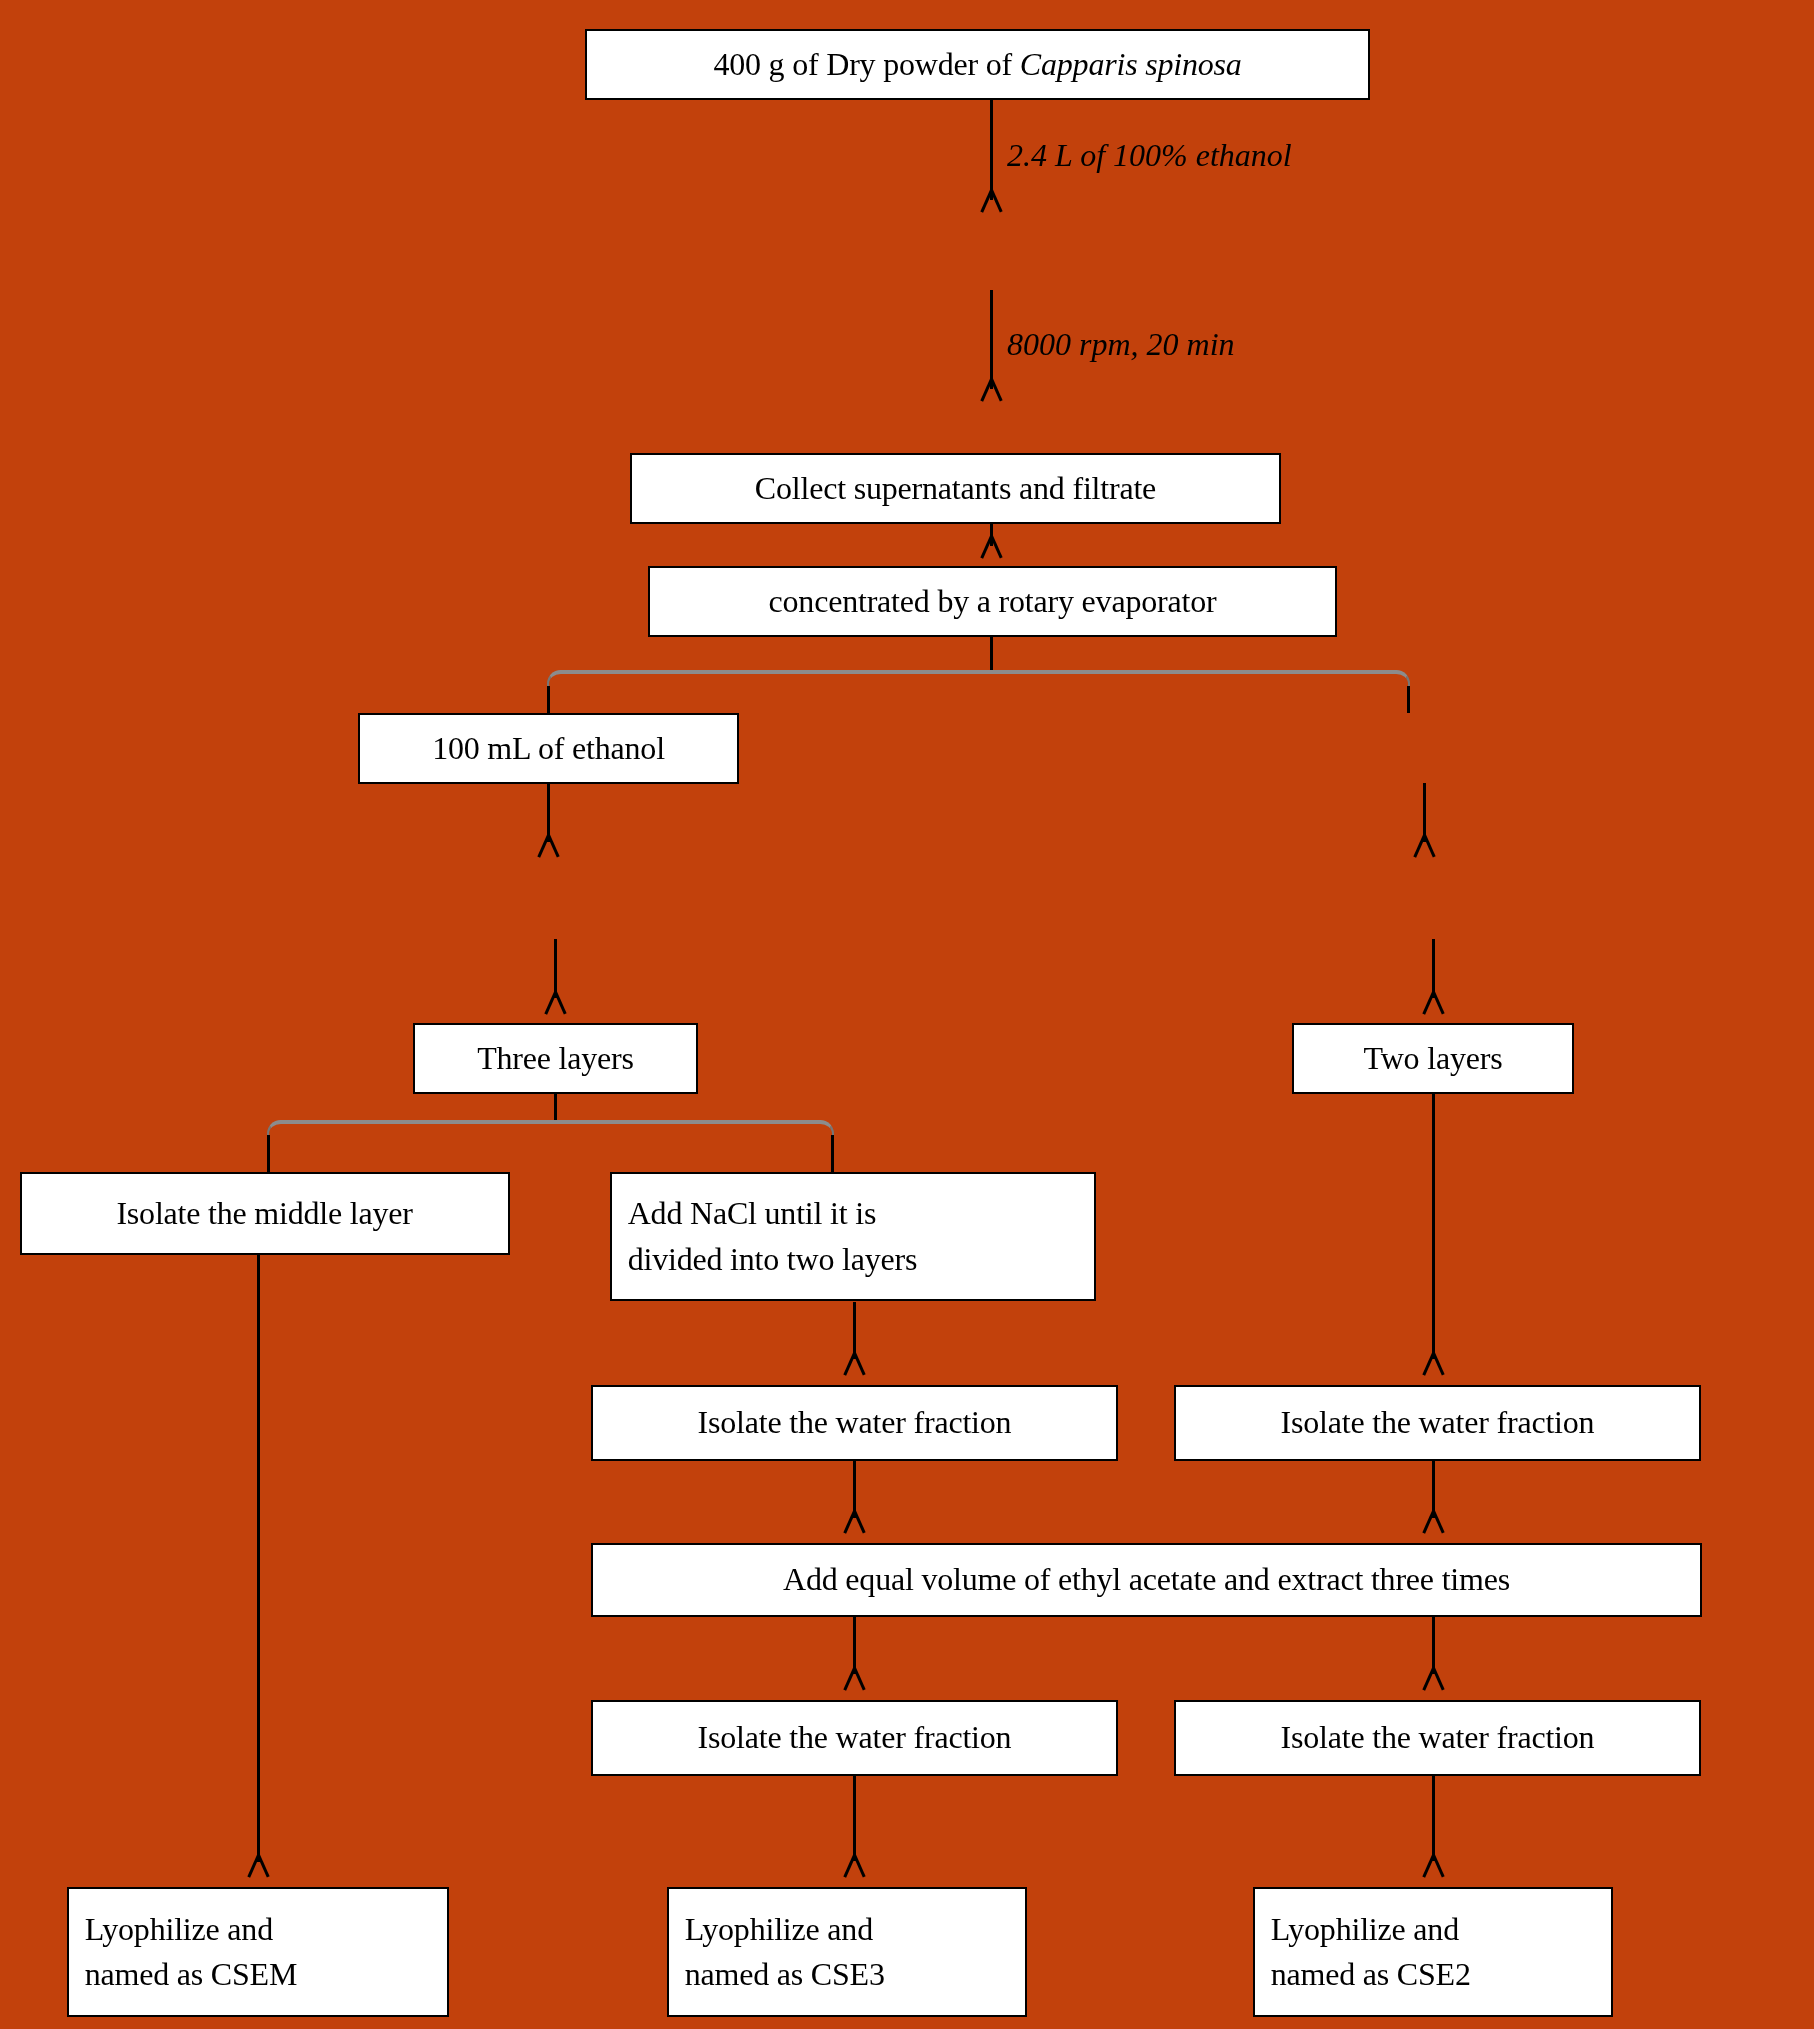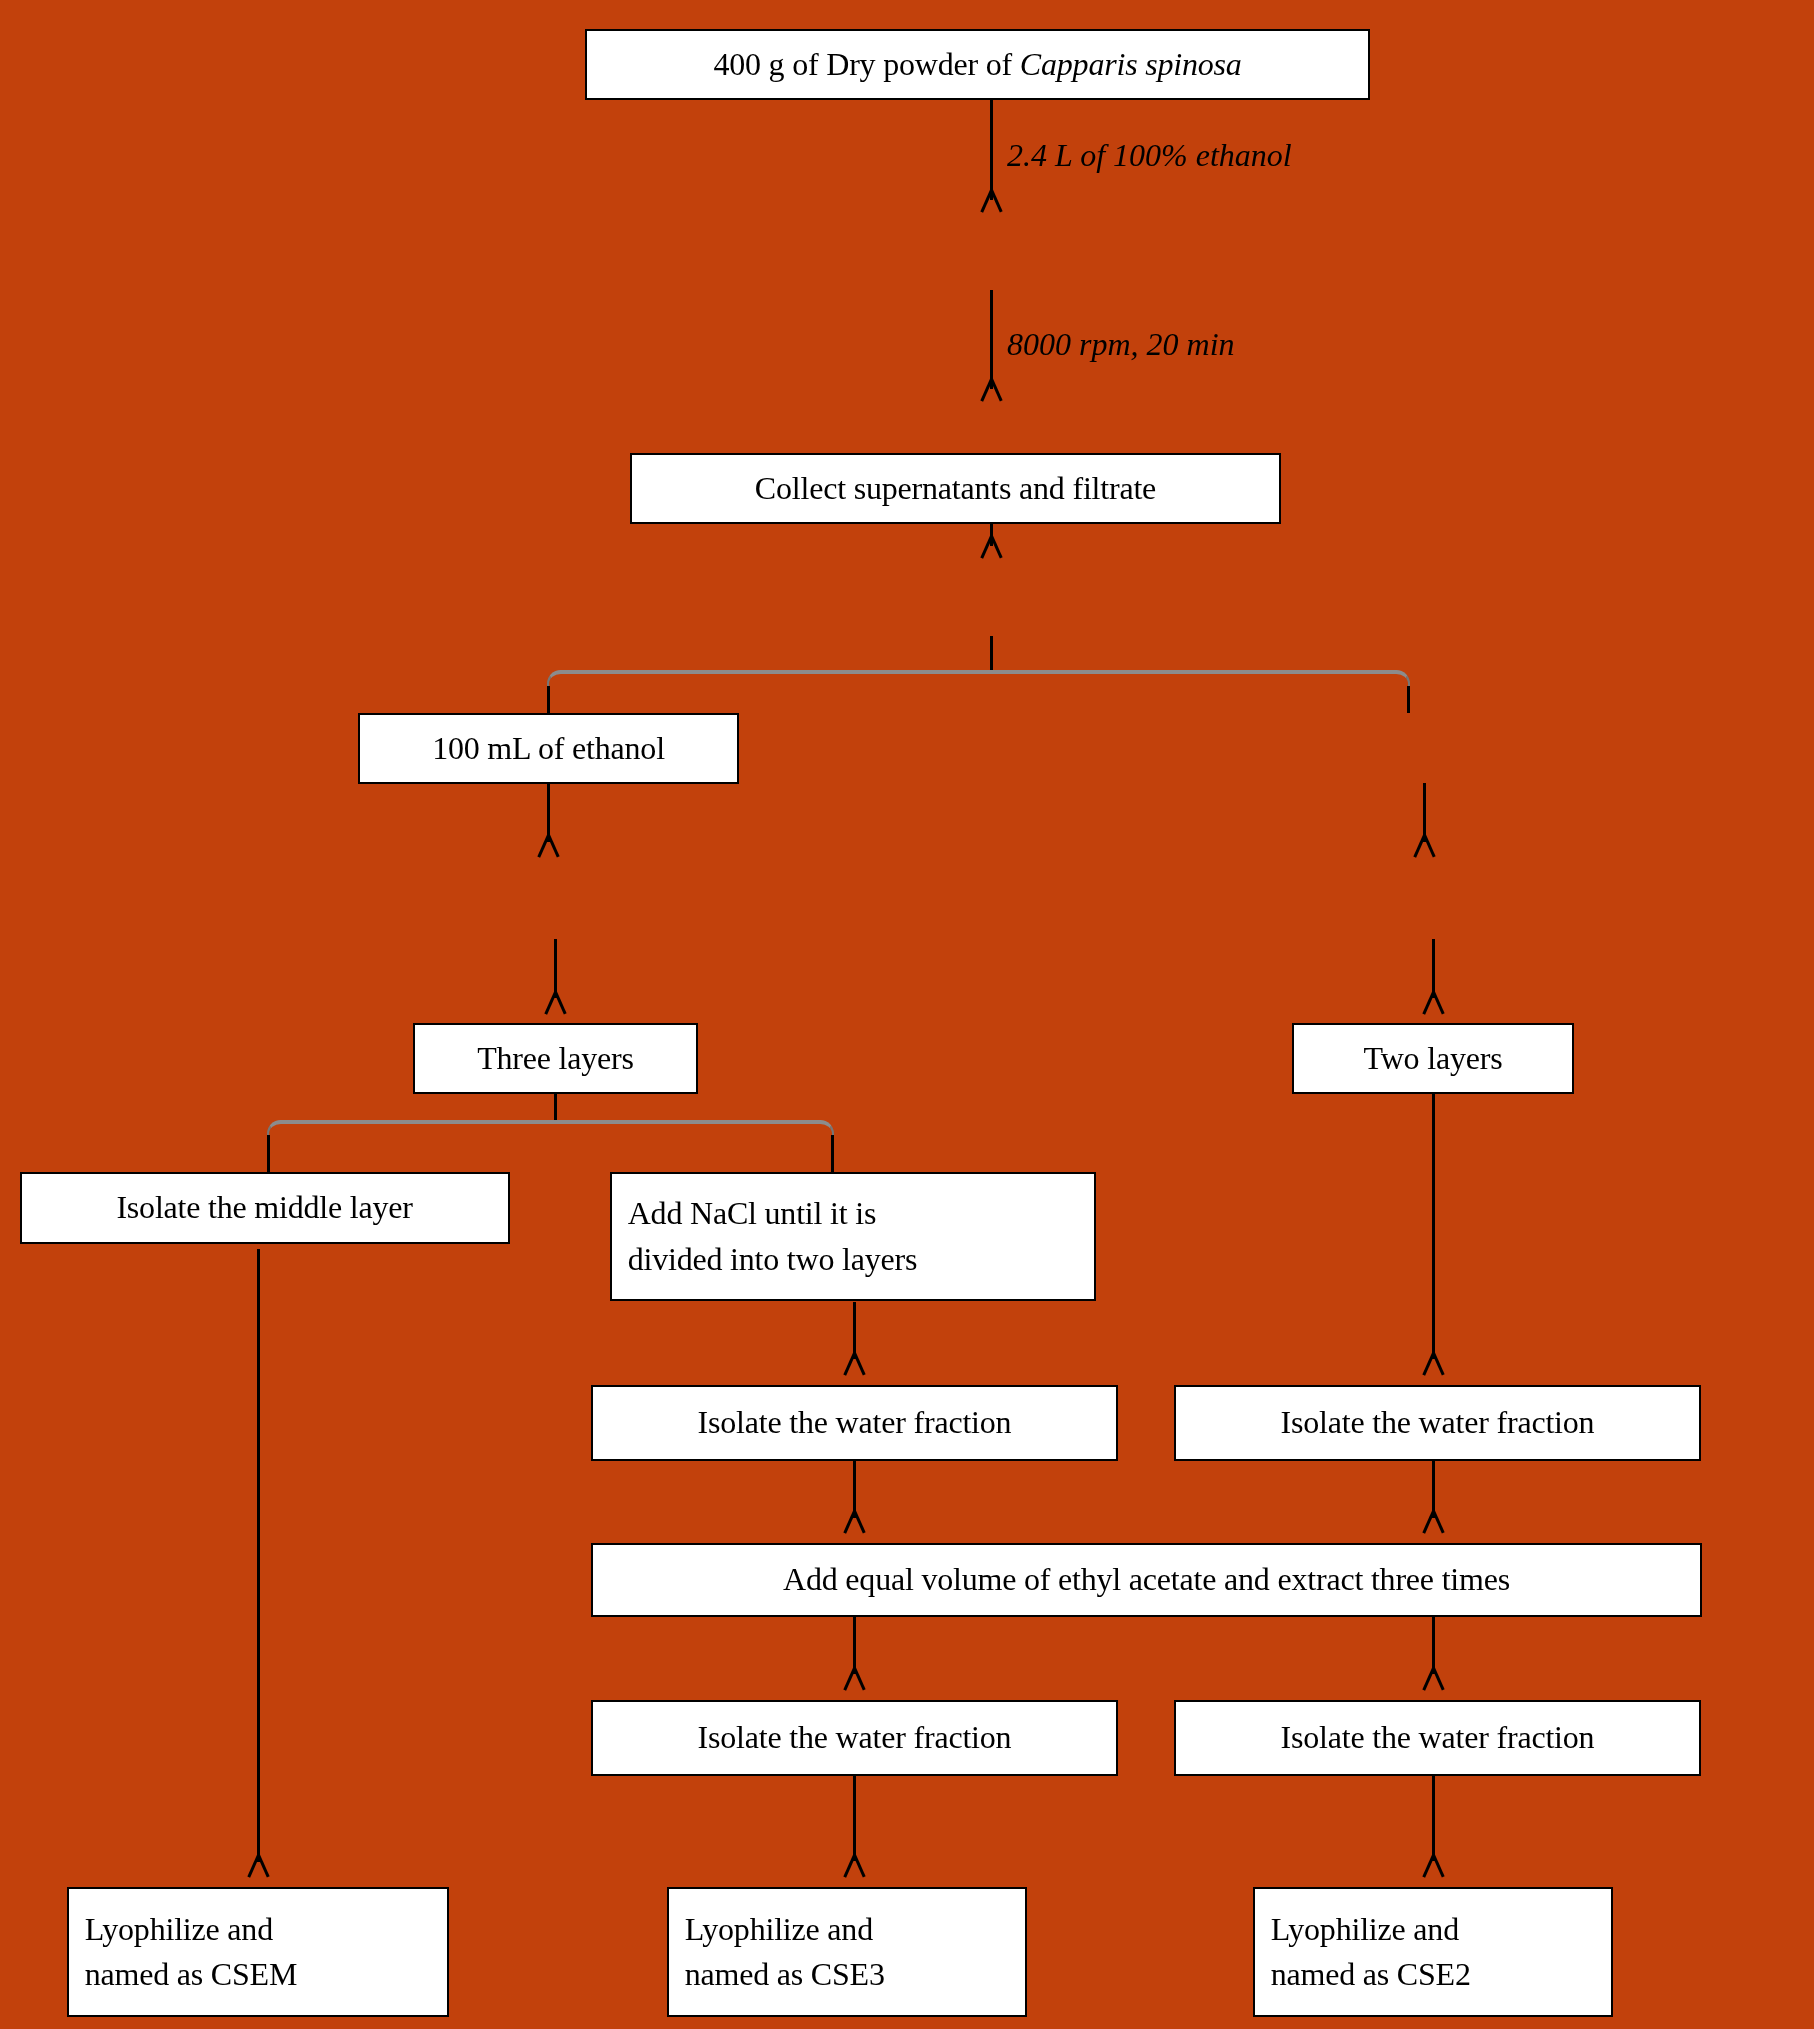--- a/index.html
+++ b/index.html
@@ -99,6 +99,9 @@
     <span class="txt">Collect supernatants and  filtrate</span>
   </div>
 
+  <div class="node center" style="left:648px; top:566px; width:689px; height:71px;">
+    <span class="txt">concentrated by a rotary  evaporator</span>
+  </div>
 
   <div class="node center" style="left:358px; top:713px; width:381px; height:71px;">
     <span class="txt">100 mL of ethanol</span>

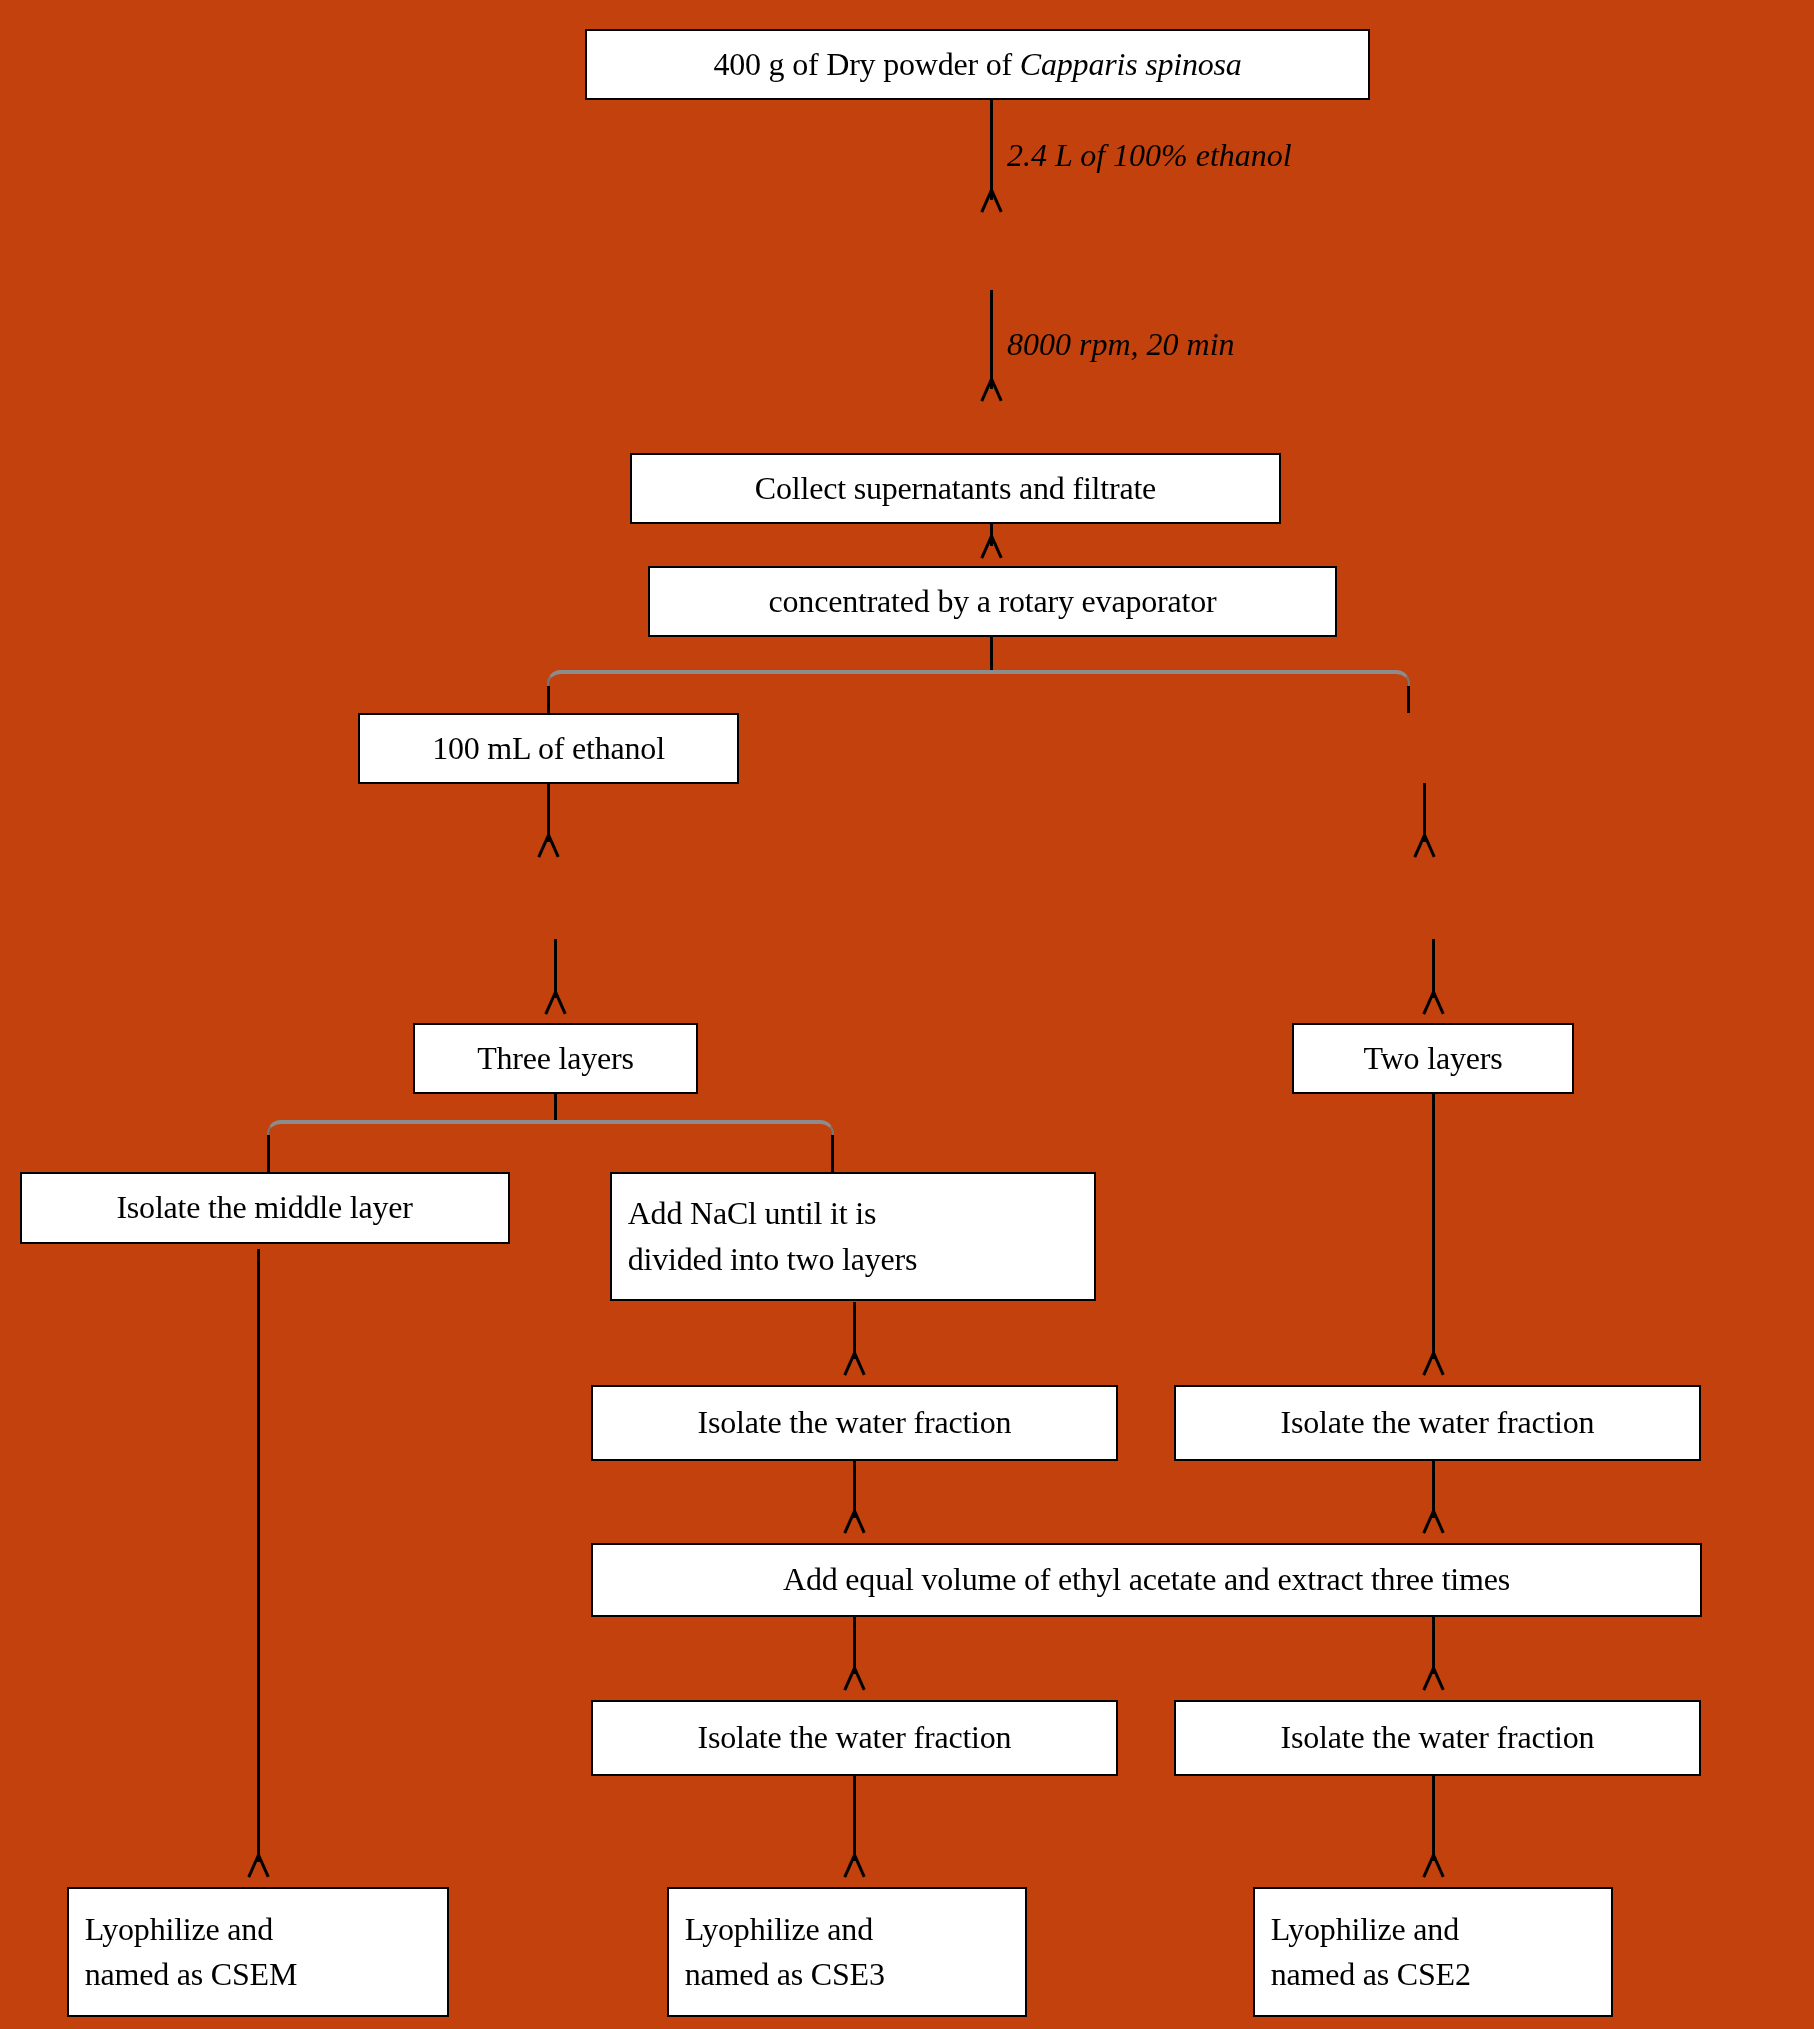--- a/index.html
+++ b/index.html
@@ -117,7 +117,7 @@
     <span class="txt">Two layers</span>
   </div>
 
-  <div class="node center" style="left:19.6px; top:1172px; width:490px; height:72px;">
+  <div class="node center" style="left:19.6px; top:1172px; width:490px; height:83px;">
     <span class="txt">Isolate the middle layer</span>
   </div>
 

